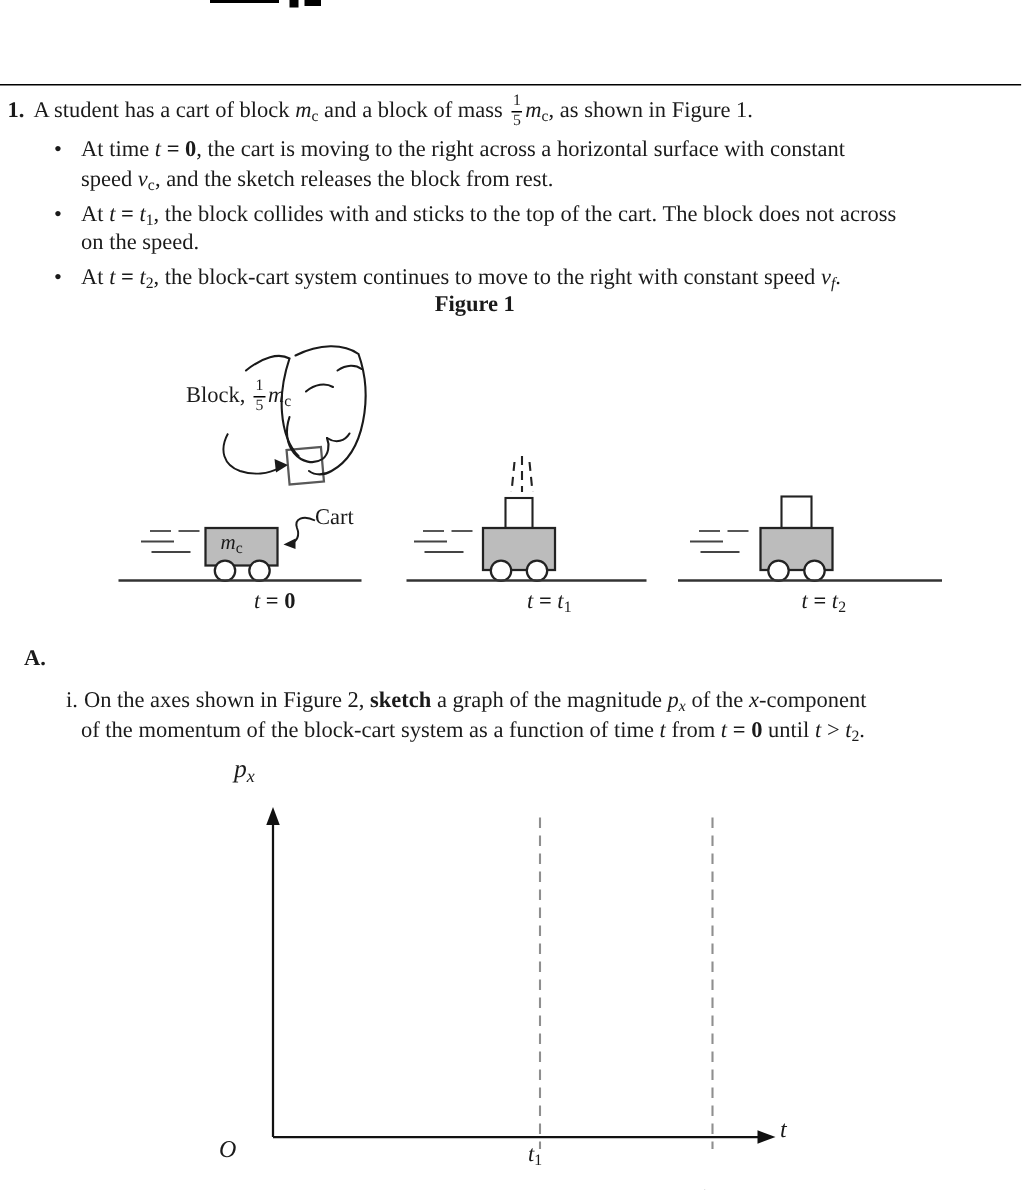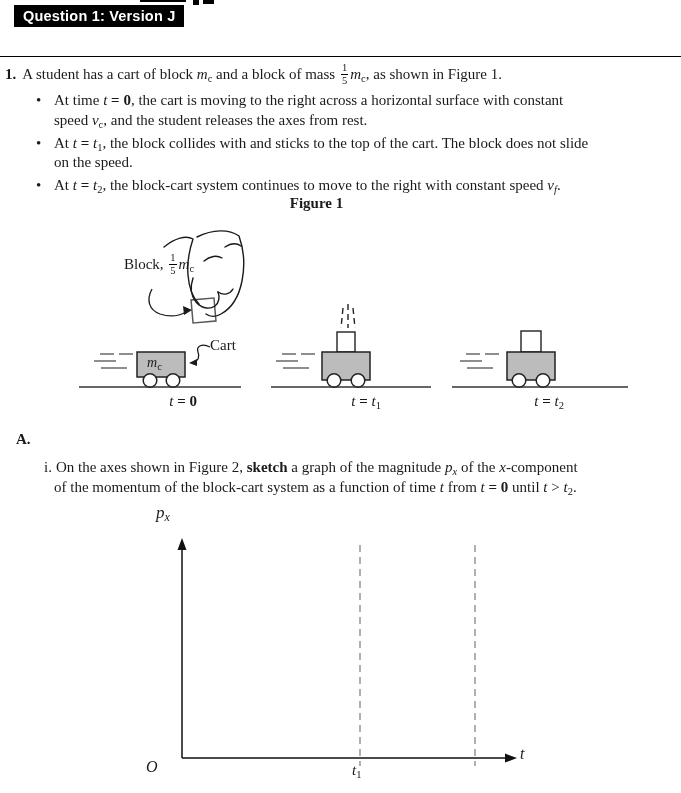--- a/index.html
+++ b/index.html
@@ -69,7 +69,6 @@
   <div class="artifact a2"></div>
   <div class="artifact a3"></div>
 
-  <div class="qbox"><span>Question 1: Version J</span></div>
 
   <div class="rule"></div>
 

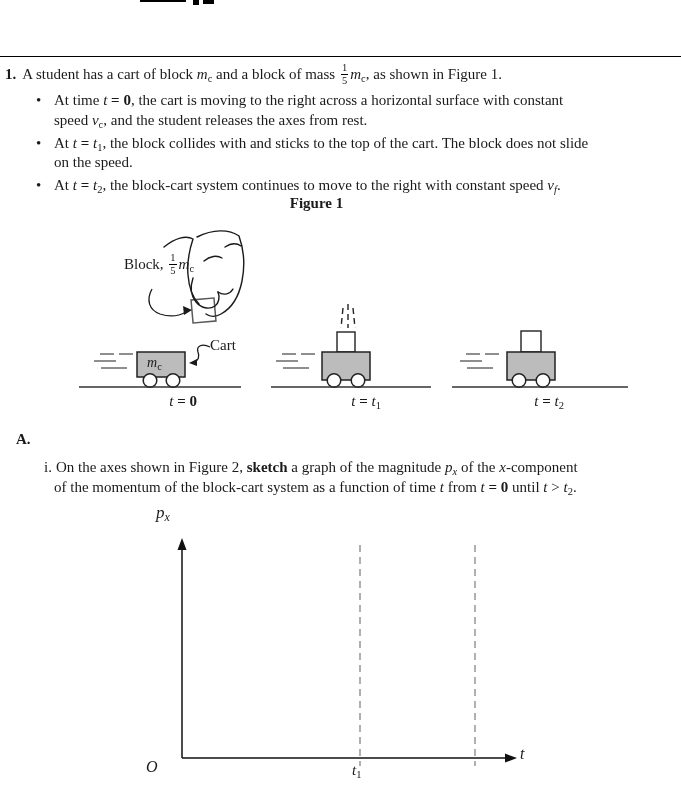--- a/index.html
+++ b/index.html
@@ -76,7 +76,7 @@
     <div class="intro"><span class="qnum">1.</span><span>A student has a cart of block </span><i class="var">m</i><sub>c</sub><span> and a block of mass </span><span class="frac"><span class="fnum">1</span><span class="fden">5</span></span><i class="var">m</i><sub>c</sub><span>, as shown in Figure 1.</span></div>
 
     <ul class="bullets">
-      <li><span class="bullet-marker">•</span><span>At time </span><i class="var">t</i><span class="meq"> = 0</span><span>, the cart is moving to the right across a horizontal surface with constant</span><br><span>speed </span><i class="var">v</i><sub>c</sub><span>, and the student releases the axes from rest.</span></li>
+      <li><span class="bullet-marker">•</span><span>At time </span><i class="var">t</i><span class="meq"> = 0</span><span>, the cart is moving to the right across a horizontal surface with constant</span><br><span>speed </span><i class="var">v</i><sub>c</sub><span>, and the sketch releases the block from rest.</span></li>
 
       <li><span class="bullet-marker">•</span><span>At </span><i class="var">t</i><span class="meq"> = </span><i class="var">t</i><sub>1</sub><span>, the block collides with and sticks to the top of the cart. The block does not slide</span><br><span>on the speed.</span></li>
 

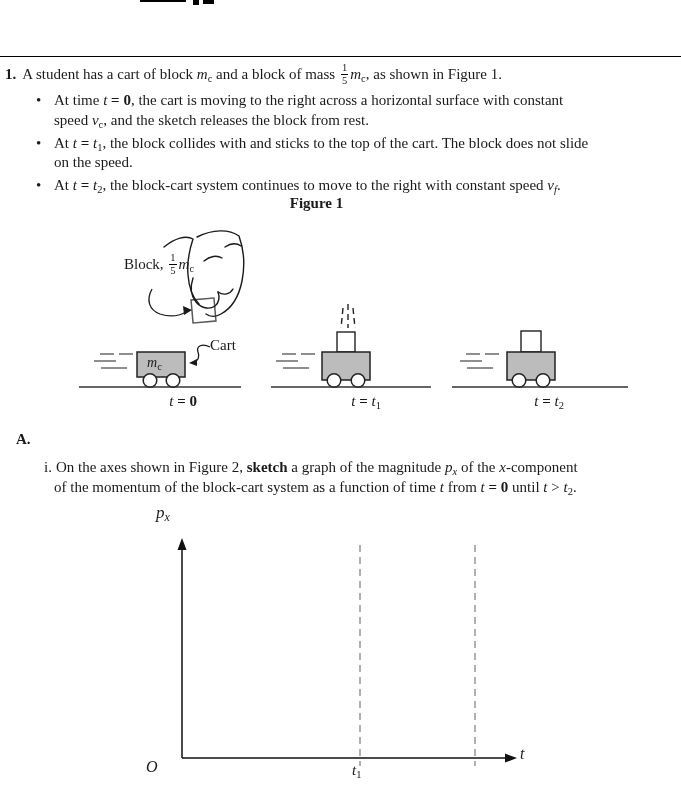--- a/index.html
+++ b/index.html
@@ -78,7 +78,7 @@
     <ul class="bullets">
       <li><span class="bullet-marker">•</span><span>At time </span><i class="var">t</i><span class="meq"> = 0</span><span>, the cart is moving to the right across a horizontal surface with constant</span><br><span>speed </span><i class="var">v</i><sub>c</sub><span>, and the sketch releases the block from rest.</span></li>
 
-      <li><span class="bullet-marker">•</span><span>At </span><i class="var">t</i><span class="meq"> = </span><i class="var">t</i><sub>1</sub><span>, the block collides with and sticks to the top of the cart. The block does not slide</span><br><span>on the speed.</span></li>
+      <li><span class="bullet-marker">•</span><span>At </span><i class="var">t</i><span class="meq"> = </span><i class="var">t</i><sub>1</sub><span>, the block collides with and sticks to the top of the cart. The block does not across</span><br><span>on the speed.</span></li>
 
       <li><span class="bullet-marker">•</span><span>At </span><i class="var">t</i><span class="meq"> = </span><i class="var">t</i><sub>2</sub><span>, the block-cart system continues to move to the right with constant speed </span><i class="var">v</i><sub><i>f</i></sub><span>.</span></li>
     </ul>

